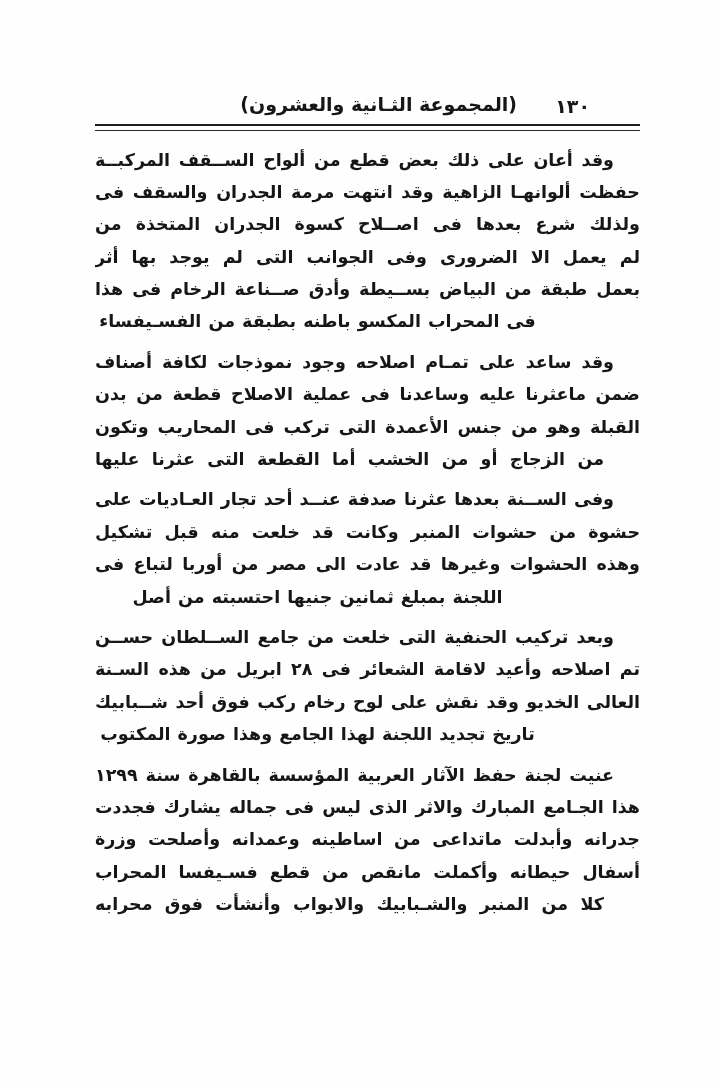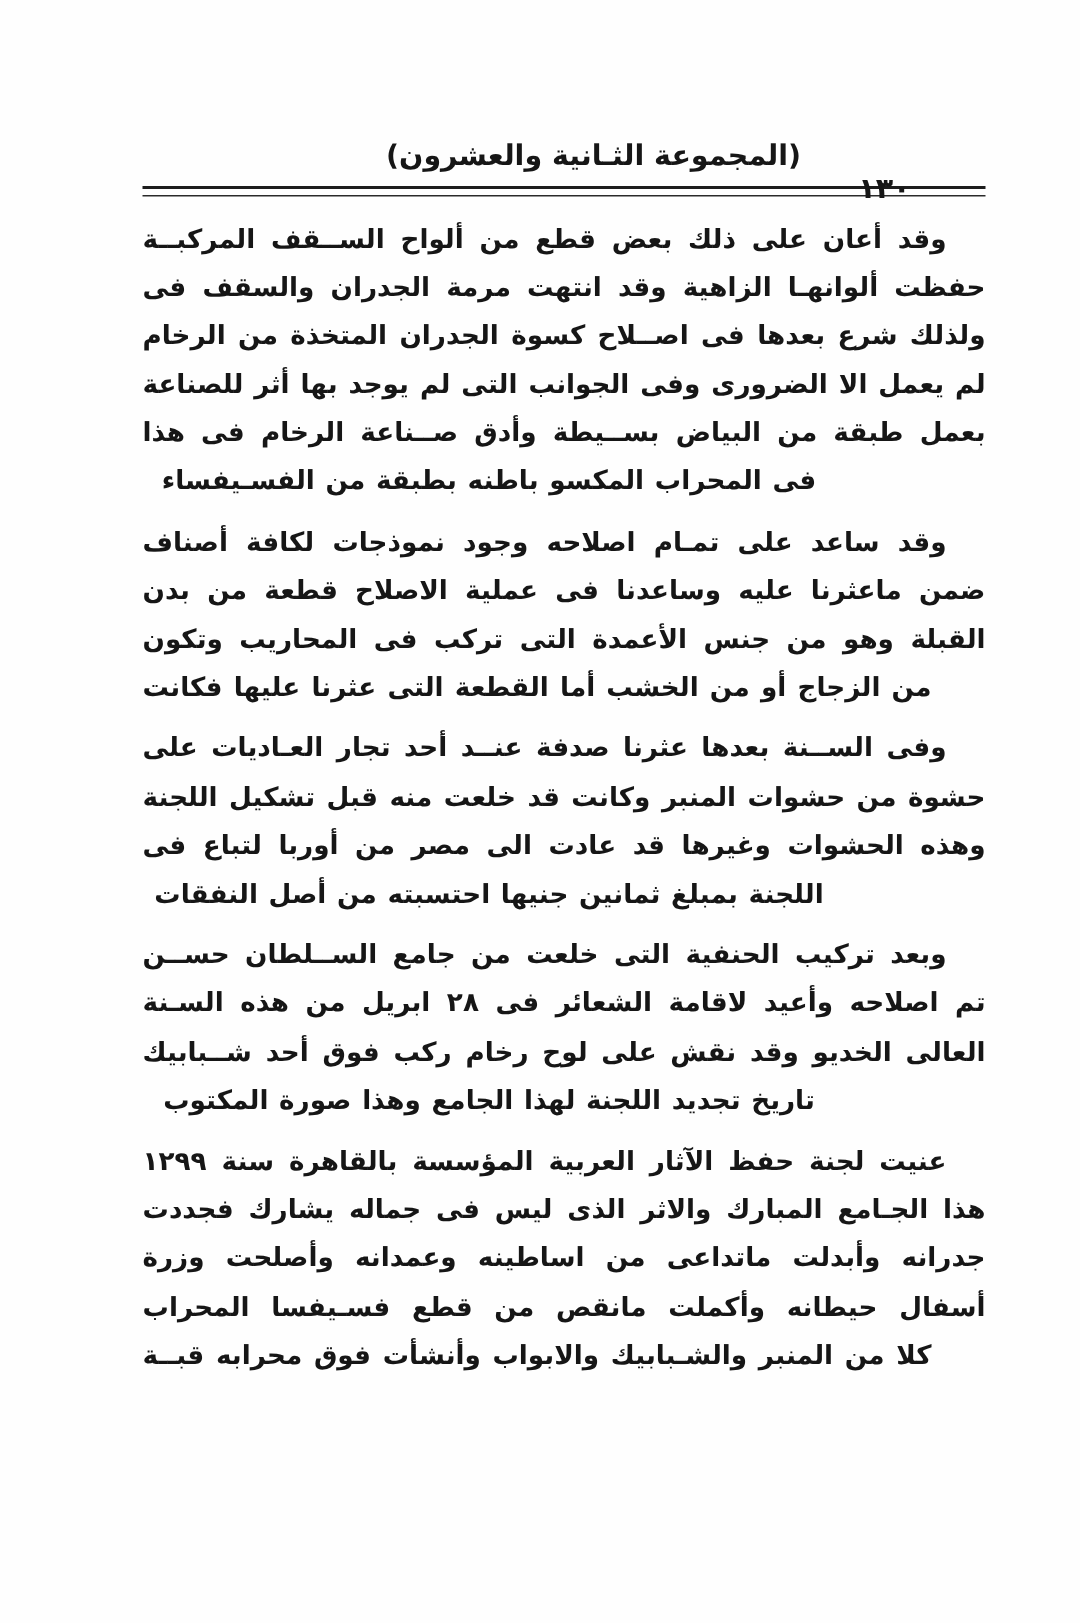--- a/index.html
+++ b/index.html
@@ -17,7 +17,7 @@
     font-weight: 700;
     direction: rtl;
     box-sizing: border-box;
-    padding: 86px 63px 0 95px; 
+    padding: 86px 80px 0 95px; 
     overflow: hidden;
   }
   .header {

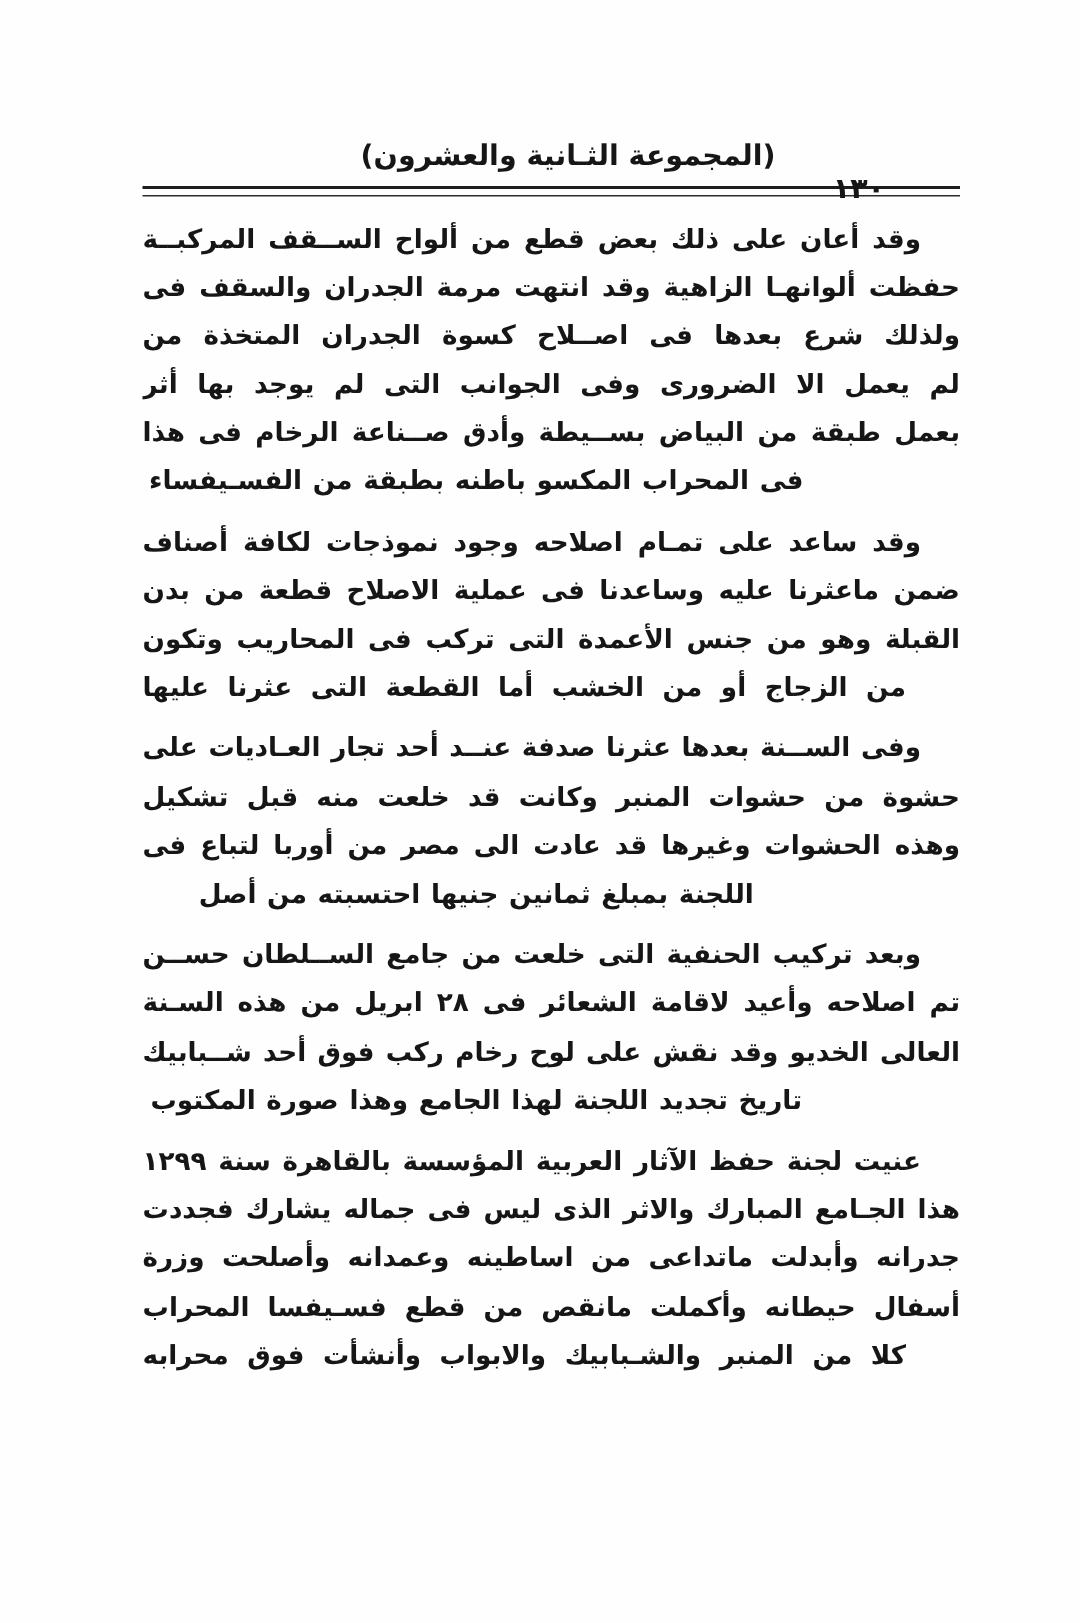--- a/index.html
+++ b/index.html
@@ -38,7 +38,6 @@
     right: 50px;
     font-size: 19px;
     line-height: 28px;
-    margin-top: 20px;
   }
   .rule {
     height: 3.5px;

